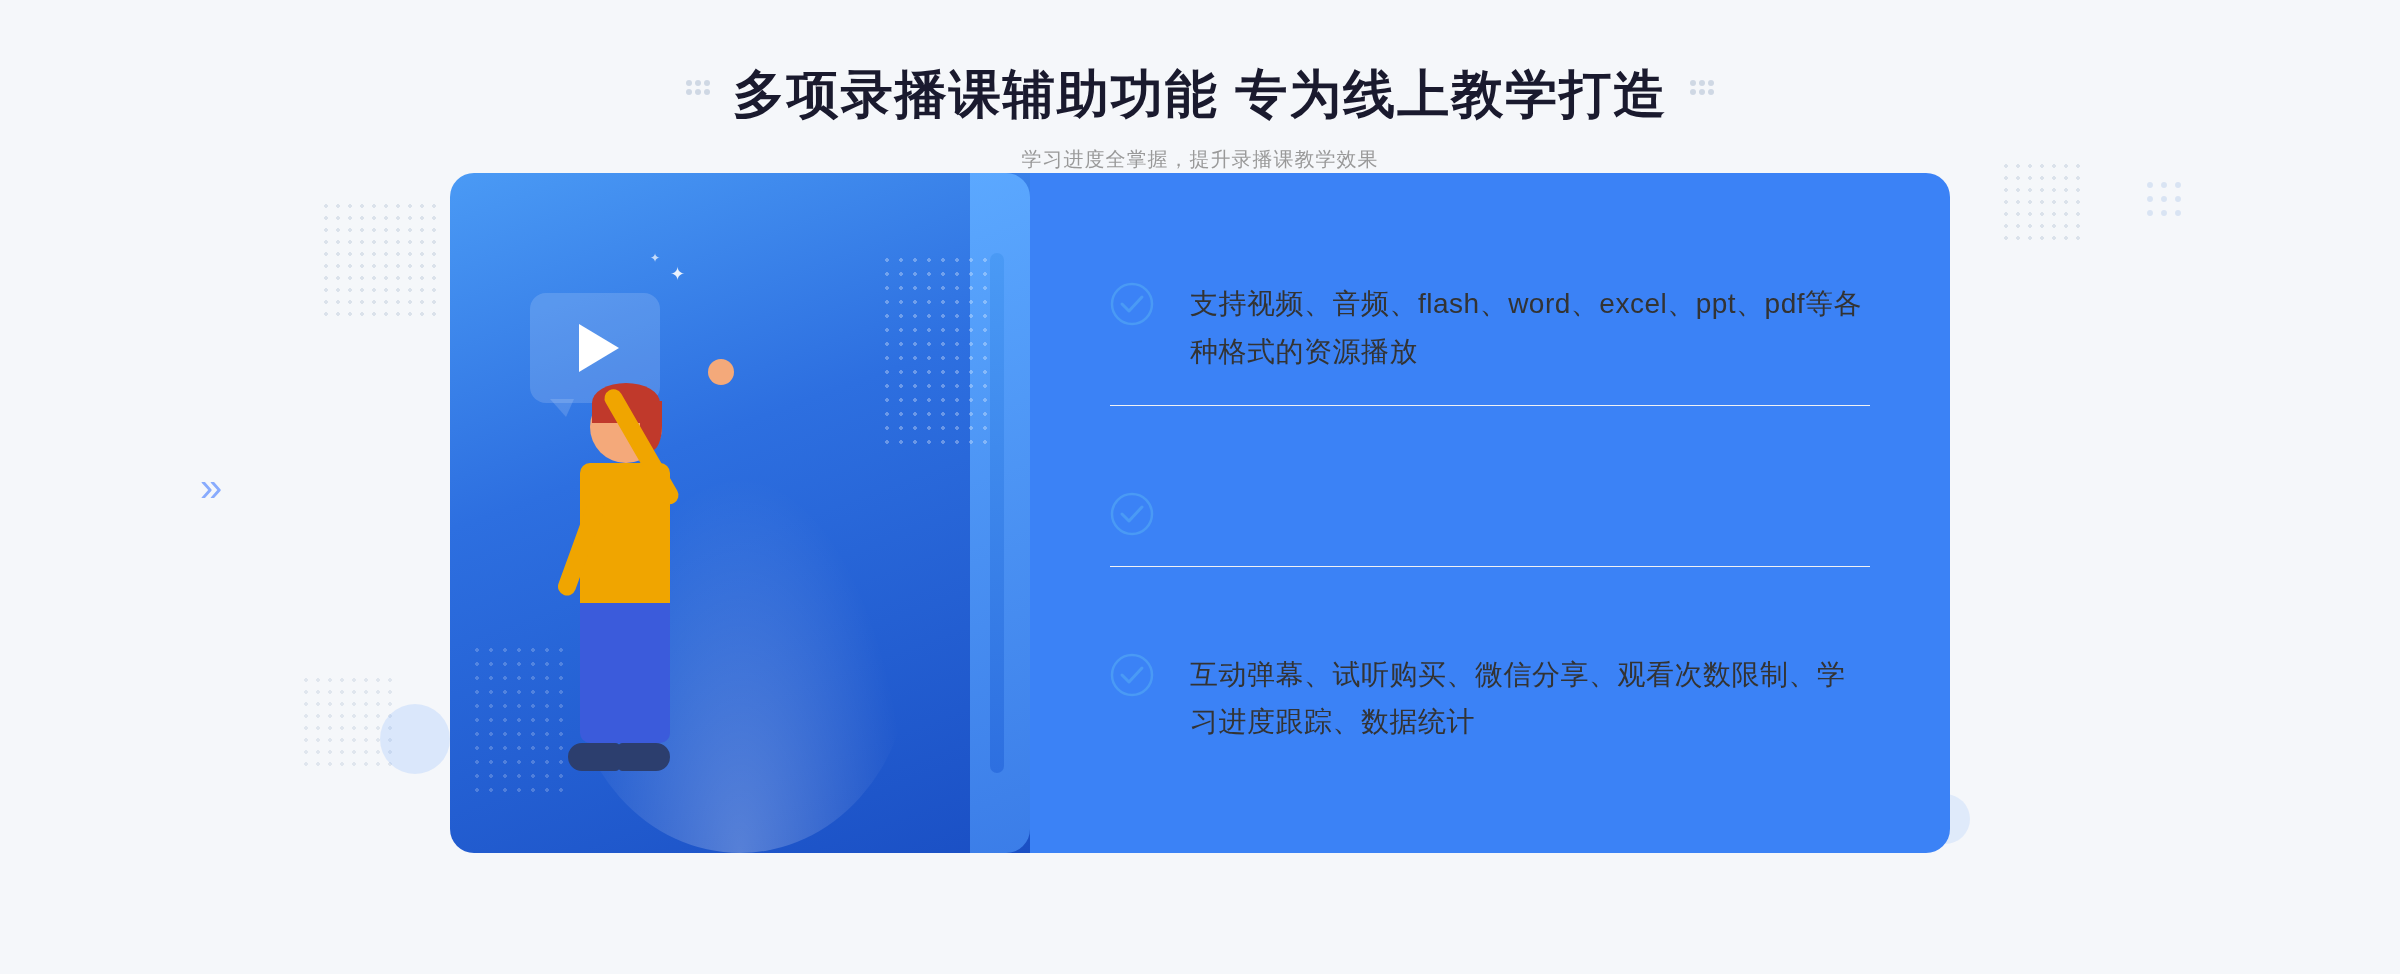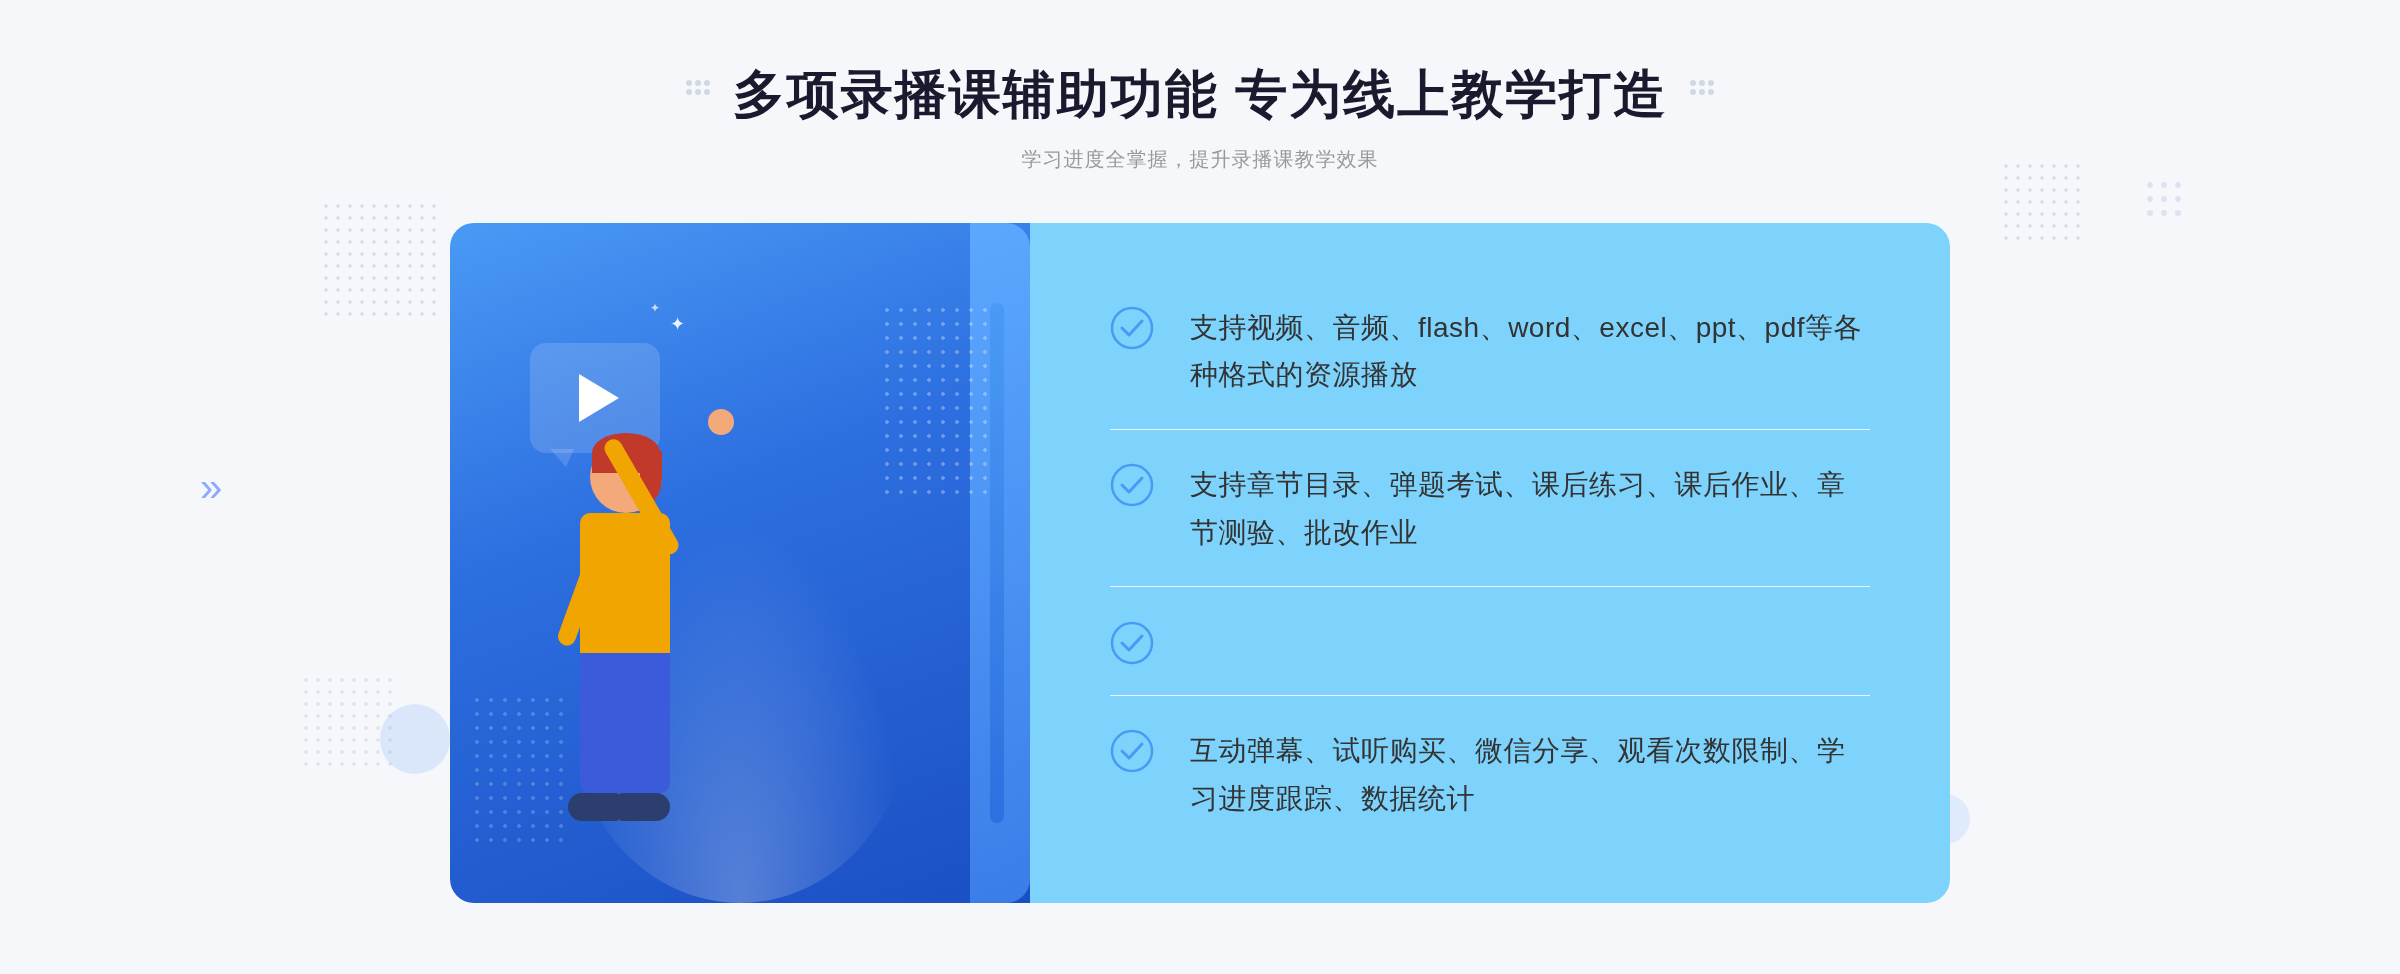--- a/index.html
+++ b/index.html
@@ -114,7 +114,6 @@
     
     .header-section {
       text-align: center;
-      margin-bottom: 50px;
       position: relative;
     }
 

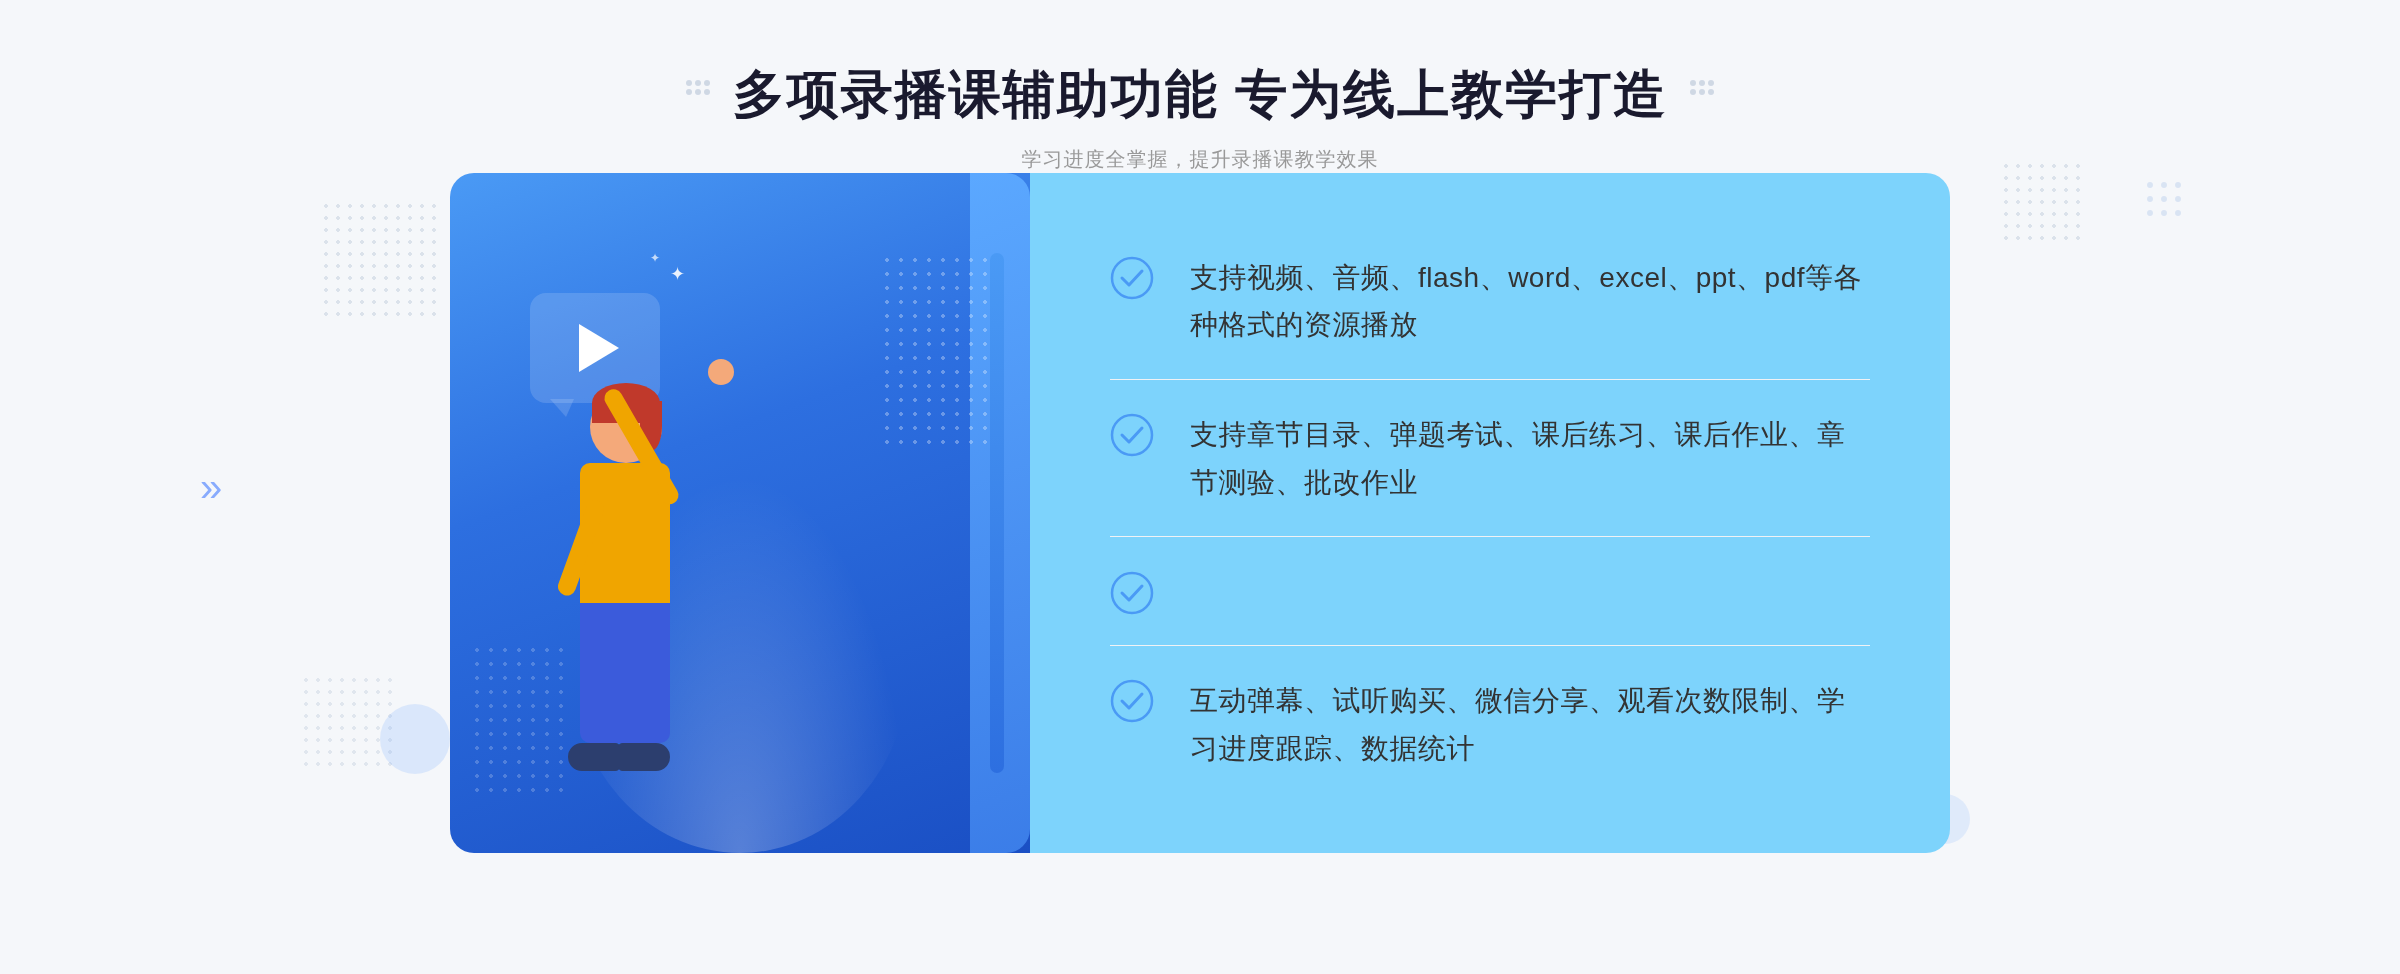--- a/index.html
+++ b/index.html
@@ -369,7 +369,7 @@
     
     .features-panel {
       flex: 1;
-      background: #7dd3fc;
+      background: #3b82f6;
       border-radius: 0 24px 24px 0;
       padding: 50px 80px 50px 80px;
       display: flex;

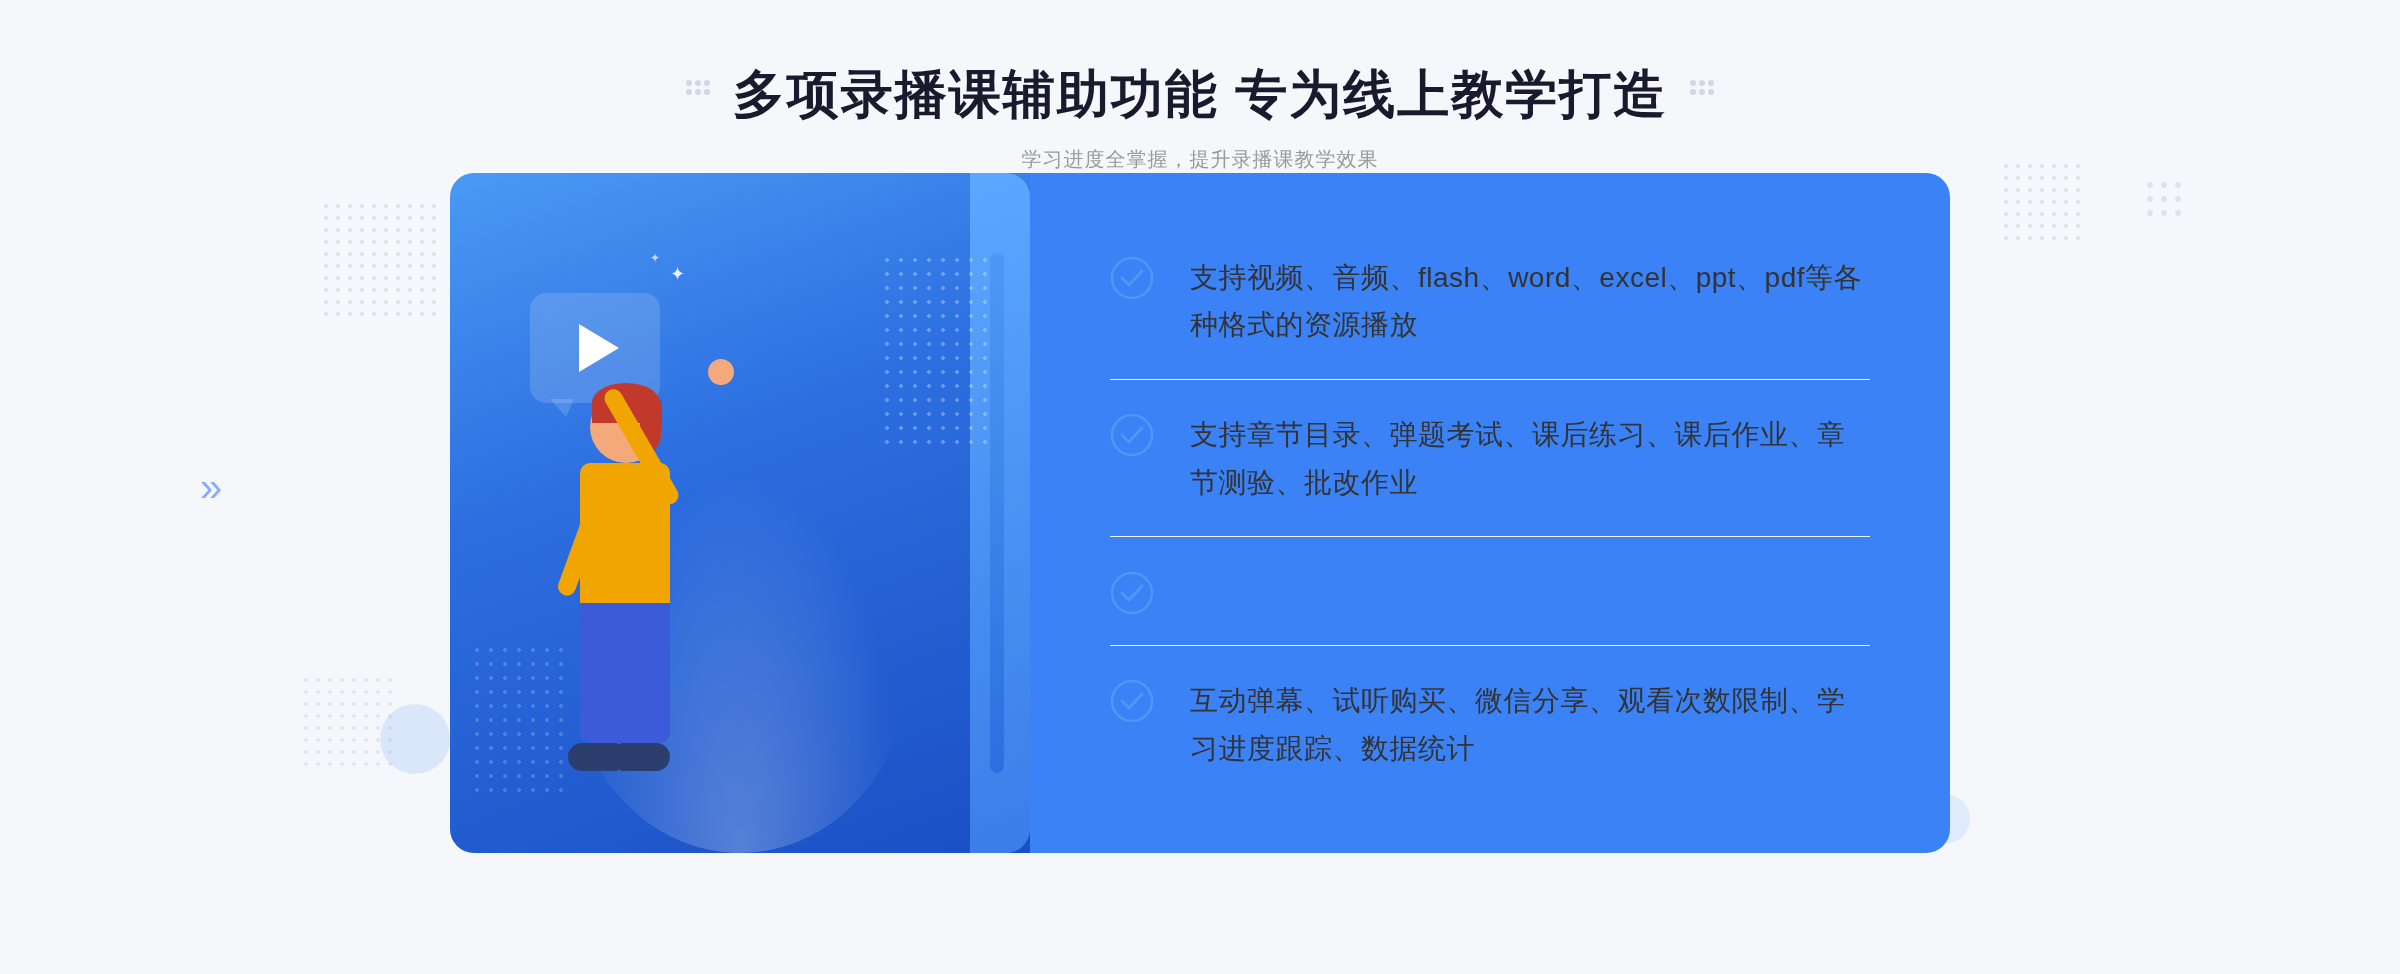--- a/index.html
+++ b/index.html
@@ -538,15 +538,6 @@
         <span class="feature-text">支持视频、音频、flash、word、excel、ppt、pdf等各种格式的资源播放</span>
       </div>
 
-      <div class="feature-item">
-        <div class="check-icon">
-          <svg viewBox="0 0 44 44" fill="none" xmlns="http://www.w3.org/2000/svg">
-            <circle cx="22" cy="22" r="20" stroke="#4a9af5" stroke-width="2.5"></circle>
-            <polyline points="12,22 19,29 32,15" stroke="#4a9af5" stroke-width="3" stroke-linecap="round" stroke-linejoin="round"></polyline>
-          </svg>
-        </div>
-        <span class="feature-text">支持章节目录、弹题考试、课后练习、课后作业、章节测验、批改作业</span>
-      </div>
 
       <div class="feature-item">
         <div class="check-icon">

